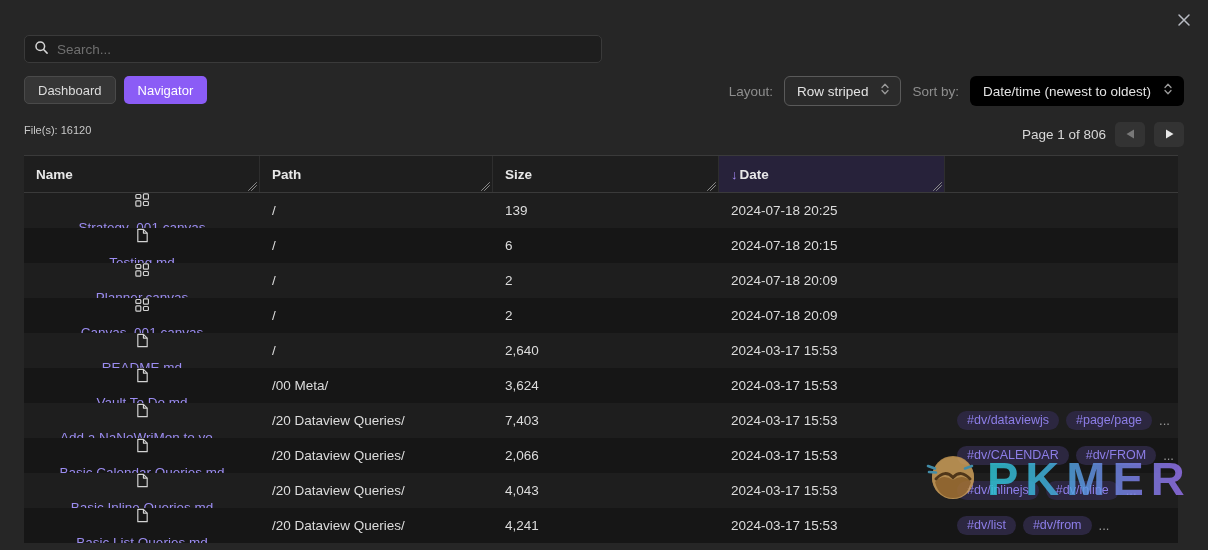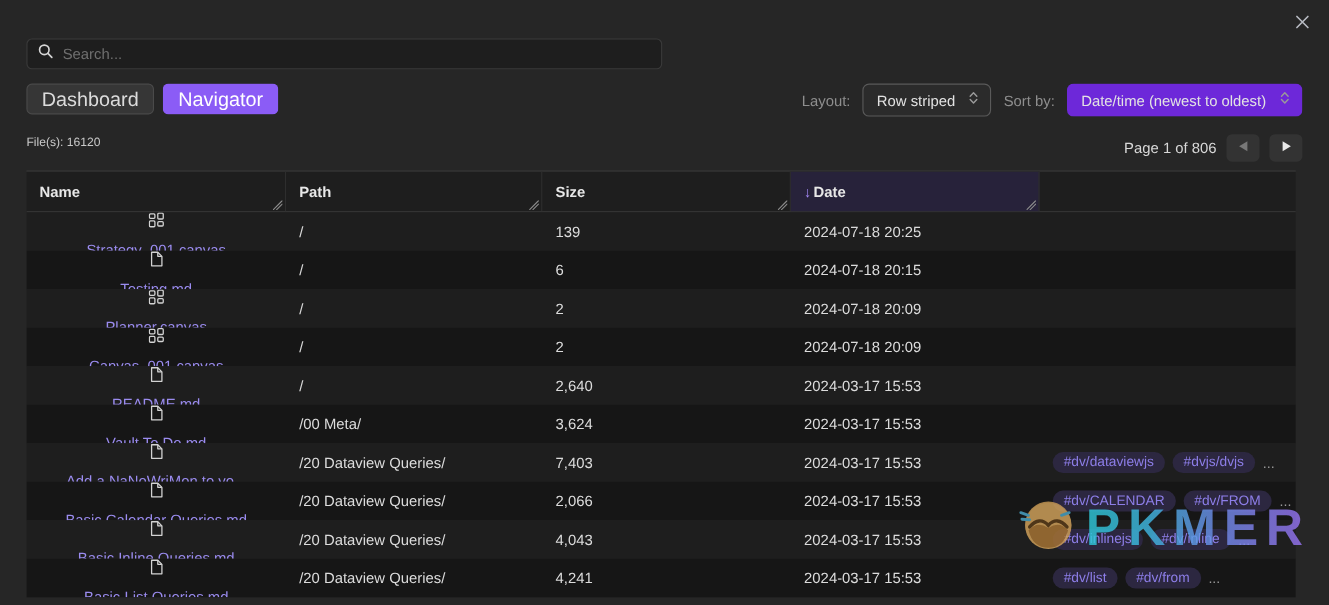--- a/index.html
+++ b/index.html
@@ -77,7 +77,7 @@
     height: 28px;
     padding: 0 13px;
     border-radius: 5px;
-    font-size: 18px;
+    font-size: 13px;
     display: flex;
     align-items: center;
     justify-content: center;

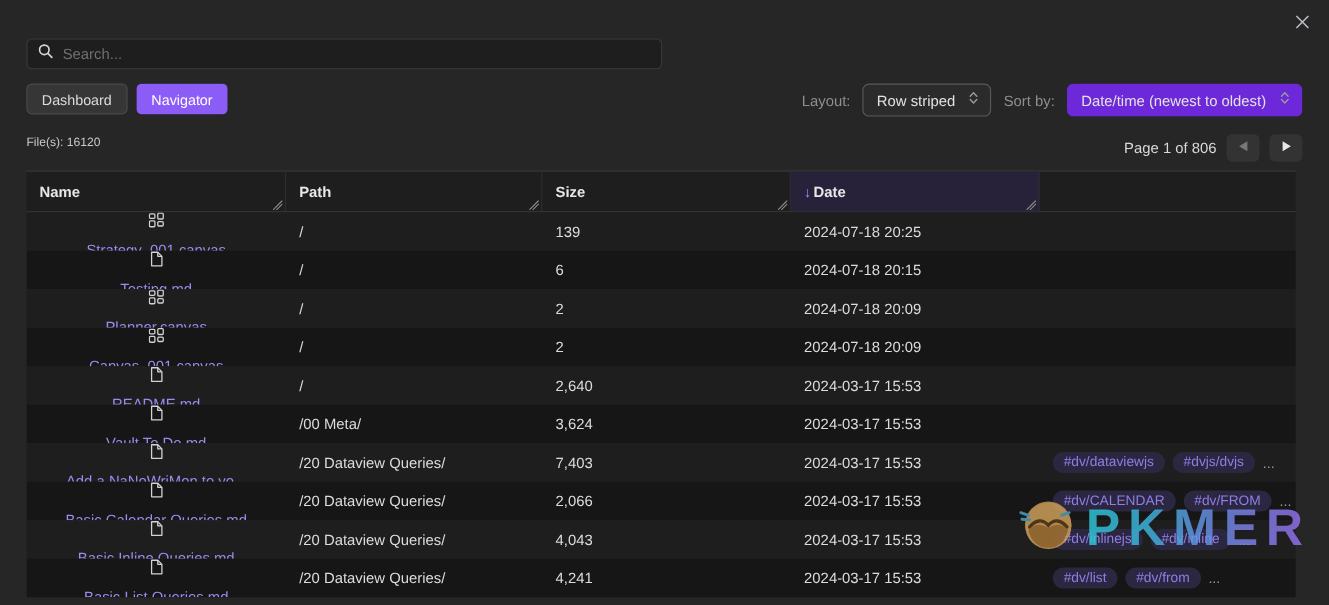--- a/index.html
+++ b/index.html
@@ -111,7 +111,7 @@
   }
   .select {
     height: 30px;
-    background: #6d28d9;
+    background: #000000;
     border-radius: 6px;
     display: flex;
     align-items: center;

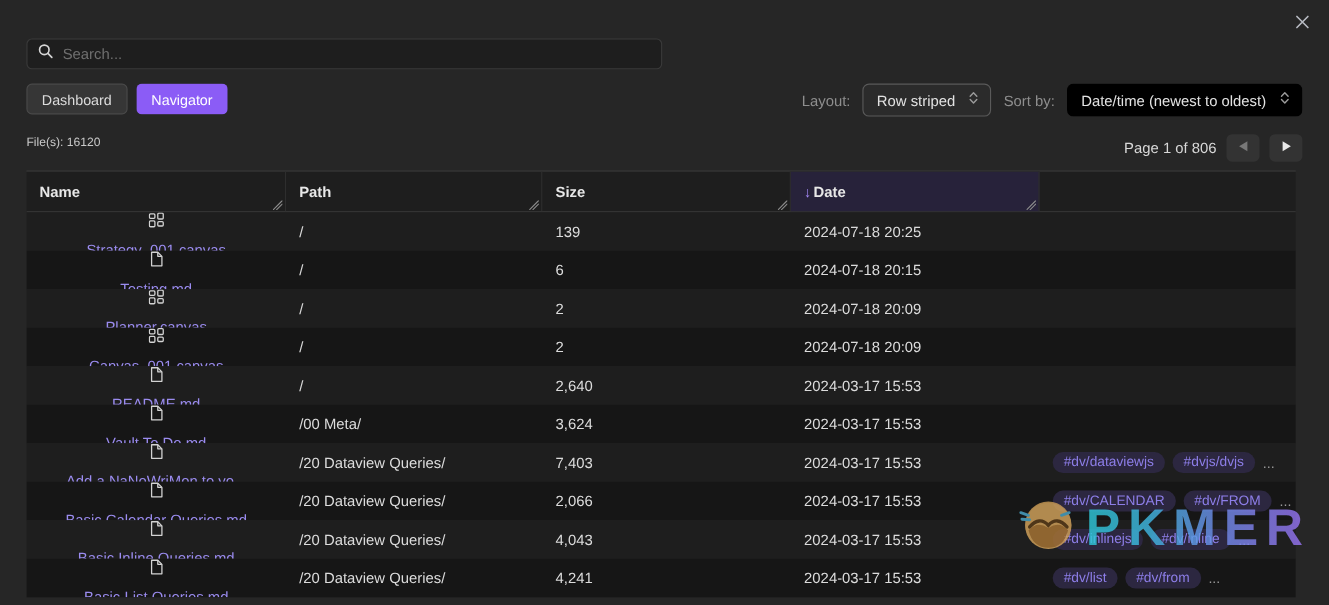--- a/index.html
+++ b/index.html
@@ -473,7 +473,7 @@
           <div class="td date c-date">2024-03-17 15:53</div>
           <div class="td tags c-tags">
             <span class="tag">#dv/dataviewjs</span>
-            <span class="tag">#dvjs/dvjs</span>
+            <span class="tag">#page/page</span>
             <span class="tag-more">...</span>
           </div>
         </div>

